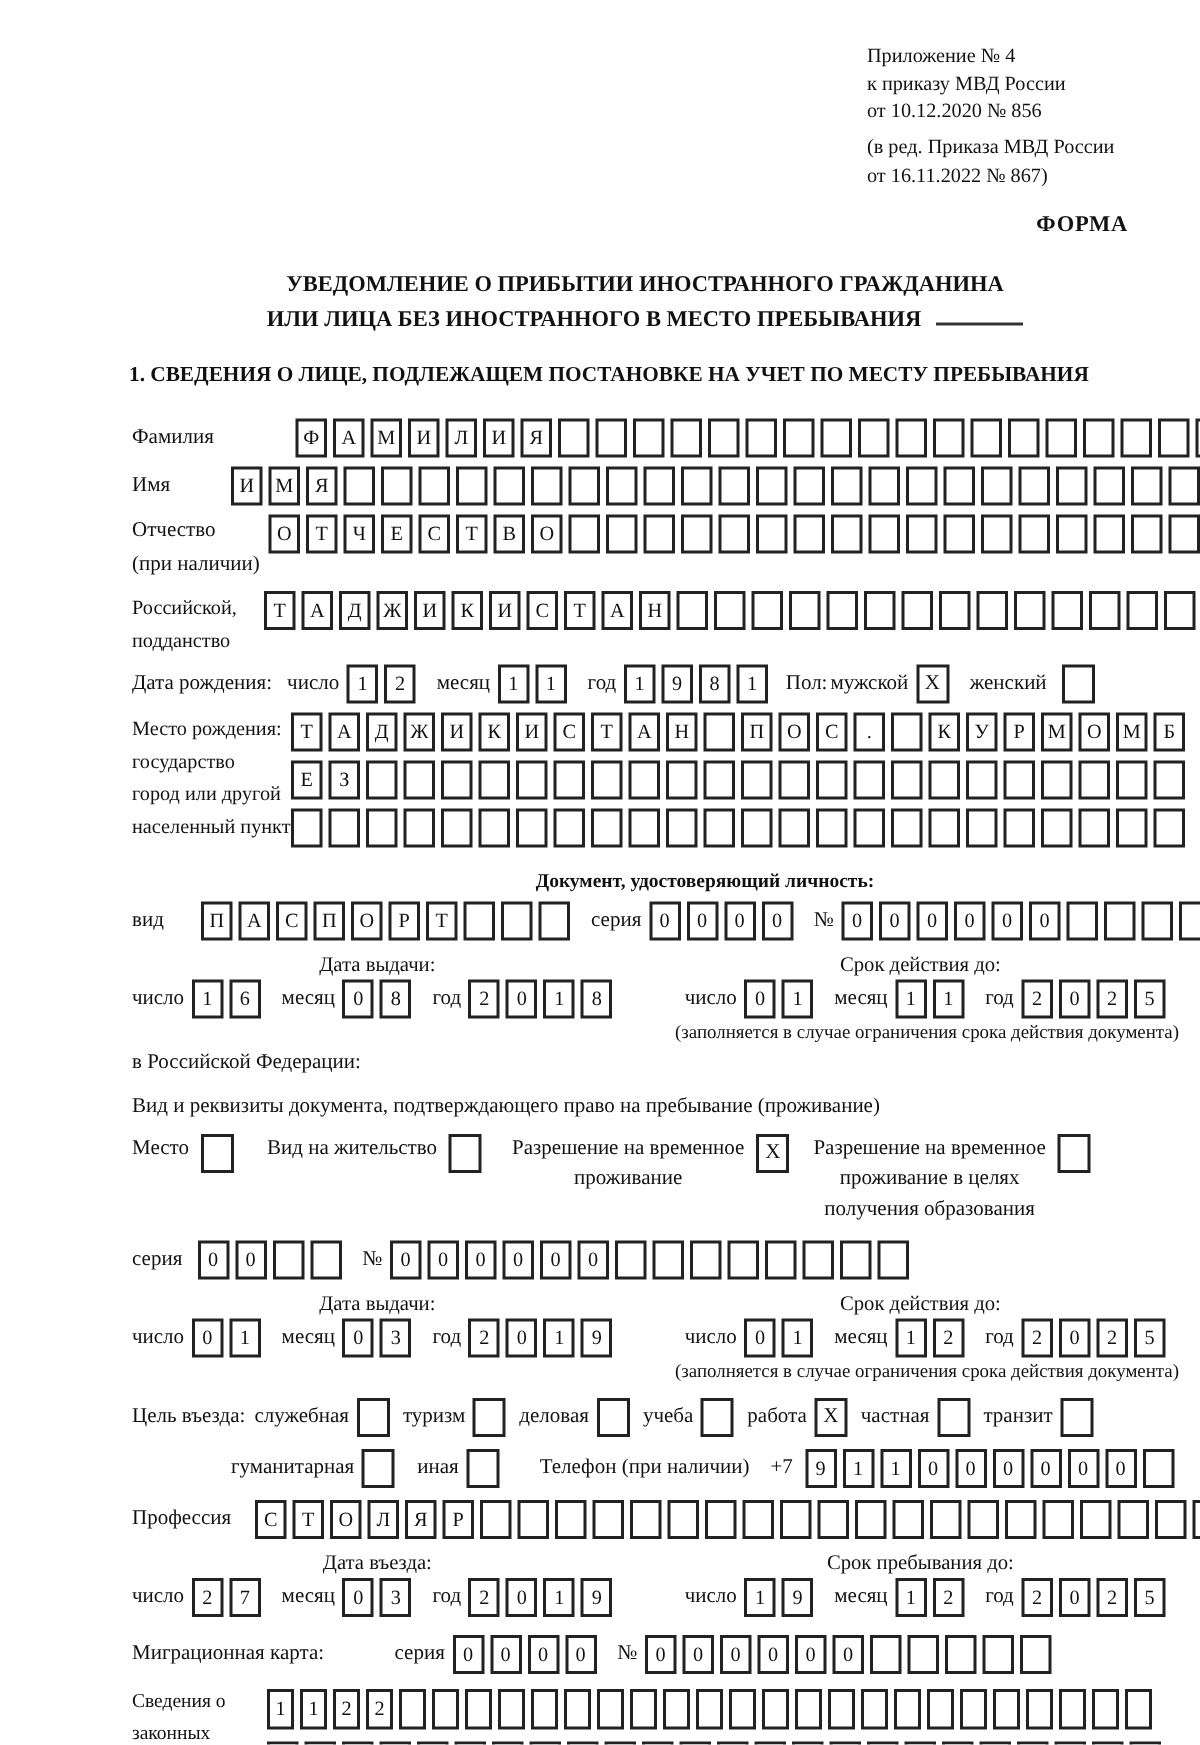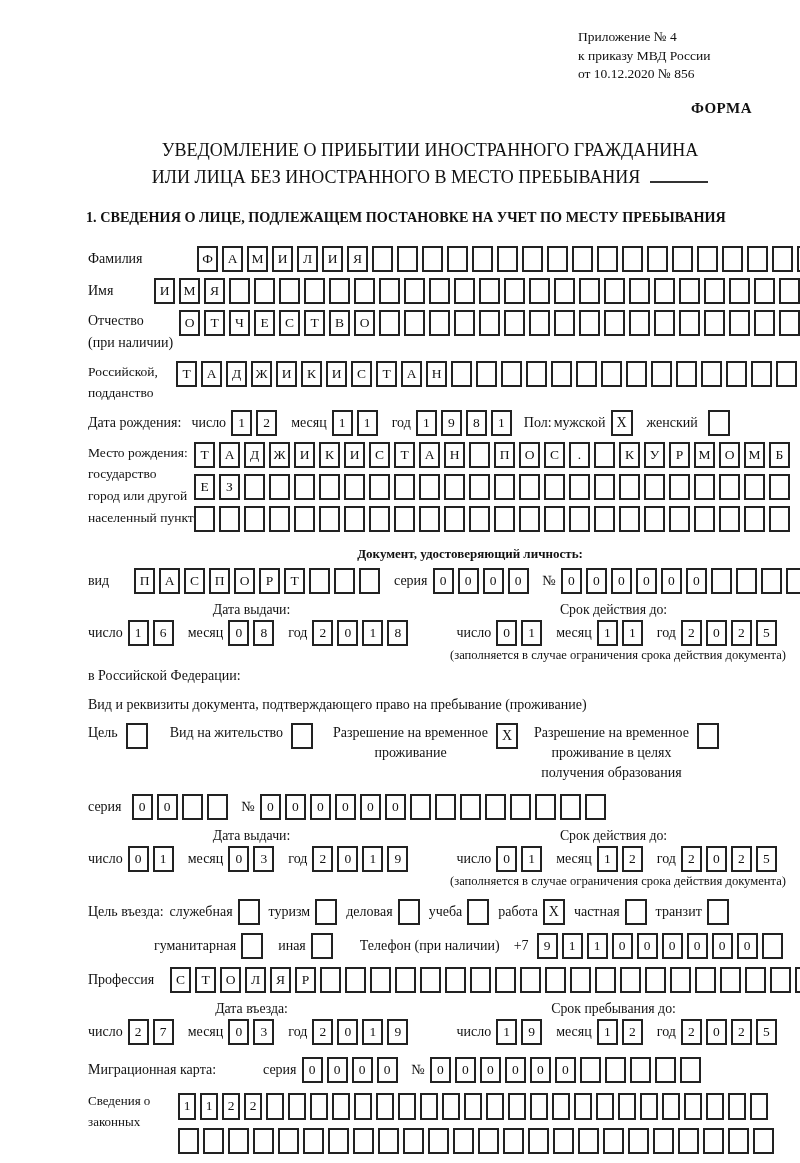--- a/index.html
+++ b/index.html
@@ -79,6 +79,10 @@
     <div>к приказу МВД России</div>
     <div>от 10.12.2020 № 856</div>
   </div>
+  <div class="hdr hdr2">
+    <div>(в ред. Приказа МВД России</div>
+    <div>от 16.11.2022 № 867)</div>
+  </div>
   <div class="forma">ФОРМА</div>
 
   <div class="title">

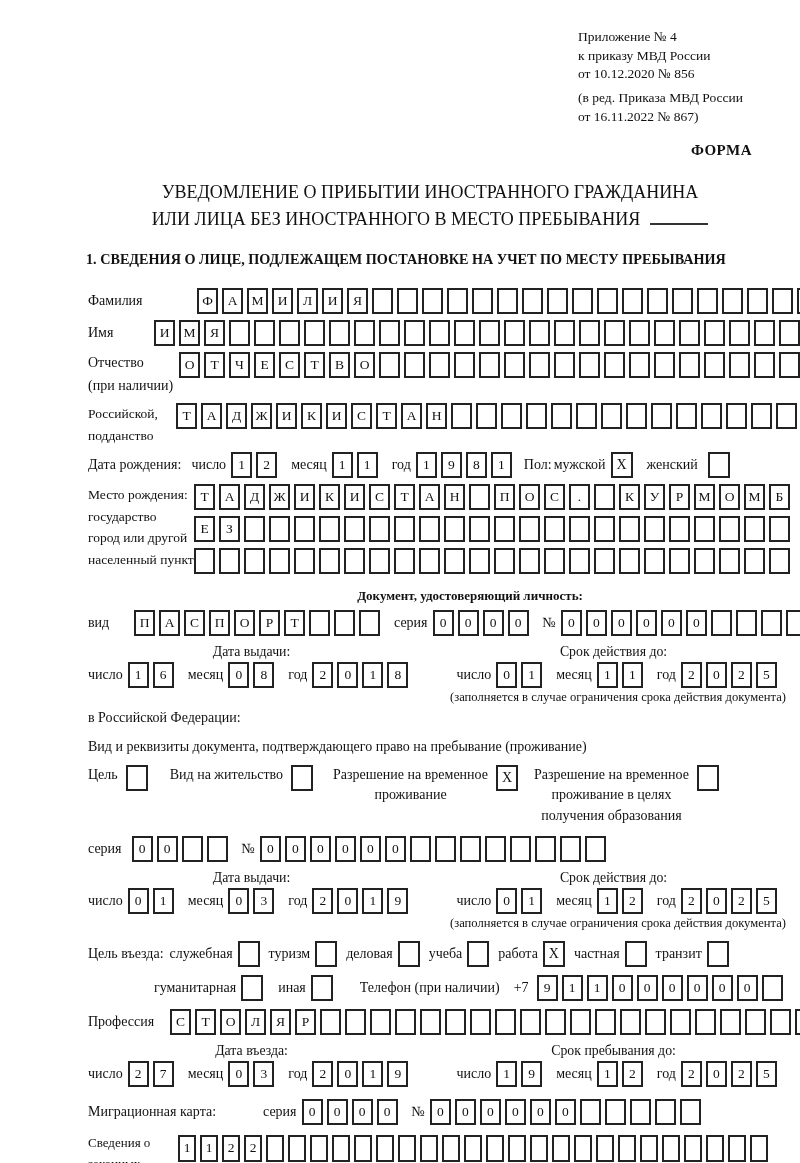--- a/index.html
+++ b/index.html
@@ -14,7 +14,7 @@
   .hdr2{margin-top:5px;}
   .forma{margin-top:16px;margin-right:40px;text-align:right;font-weight:bold;font-size:15px;letter-spacing:.5px;}
 
-  .title{margin-top:20px;text-align:center;font-weight:normal;font-size:18px;line-height:1.5;margin-left:-20px;}
+  .title{margin-top:20px;text-align:center;font-weight:bold;font-size:15px;line-height:1.5;margin-left:-20px;}
   .under{display:inline-block;width:58px;border-bottom:2px solid #333;margin-left:10px;vertical-align:baseline;}
   .sec1{margin-top:18px;font-weight:bold;font-size:14.2px;margin-left:-2px;}
 

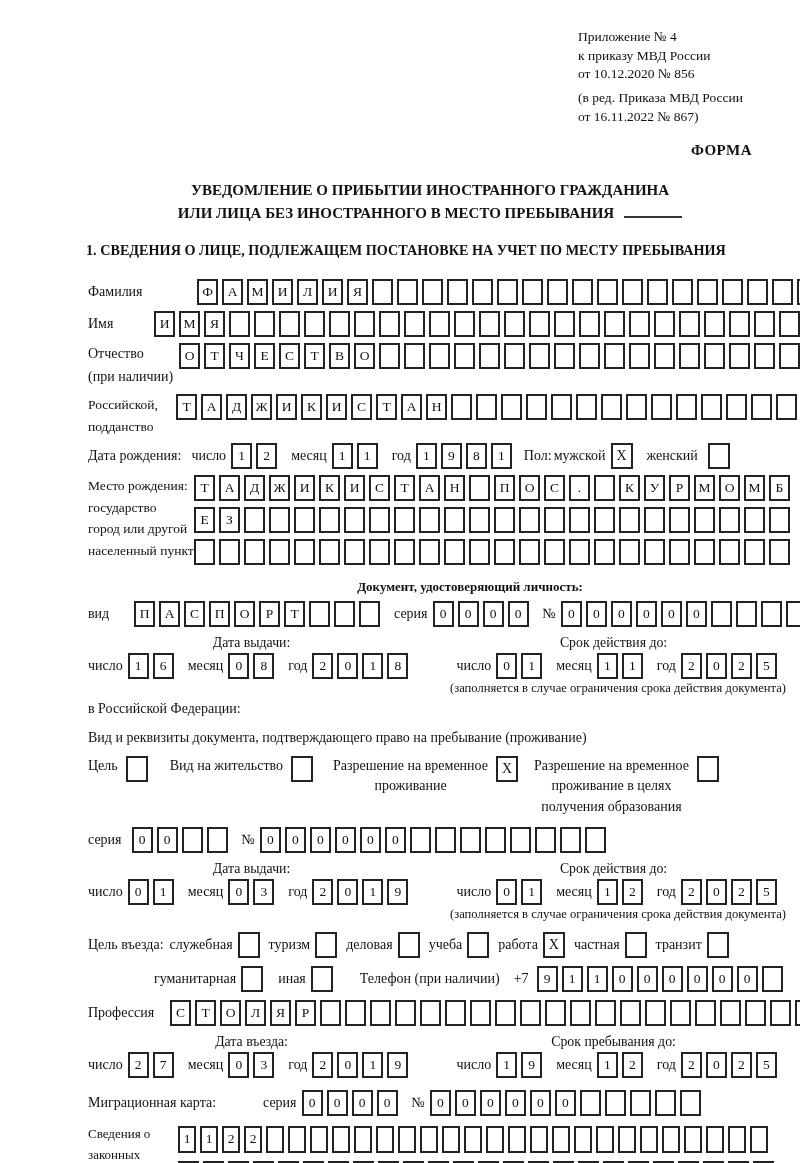--- a/index.html
+++ b/index.html
@@ -428,7 +428,7 @@
 
   <div class="resopts">
     <span class="opt">
-      <span class="optlbl">Цель</span>
+      <span class="optlbl">Место</span>
       <span class="checkbox"></span>
     </span>
     <span class="opt" style="margin-left:22px;">

